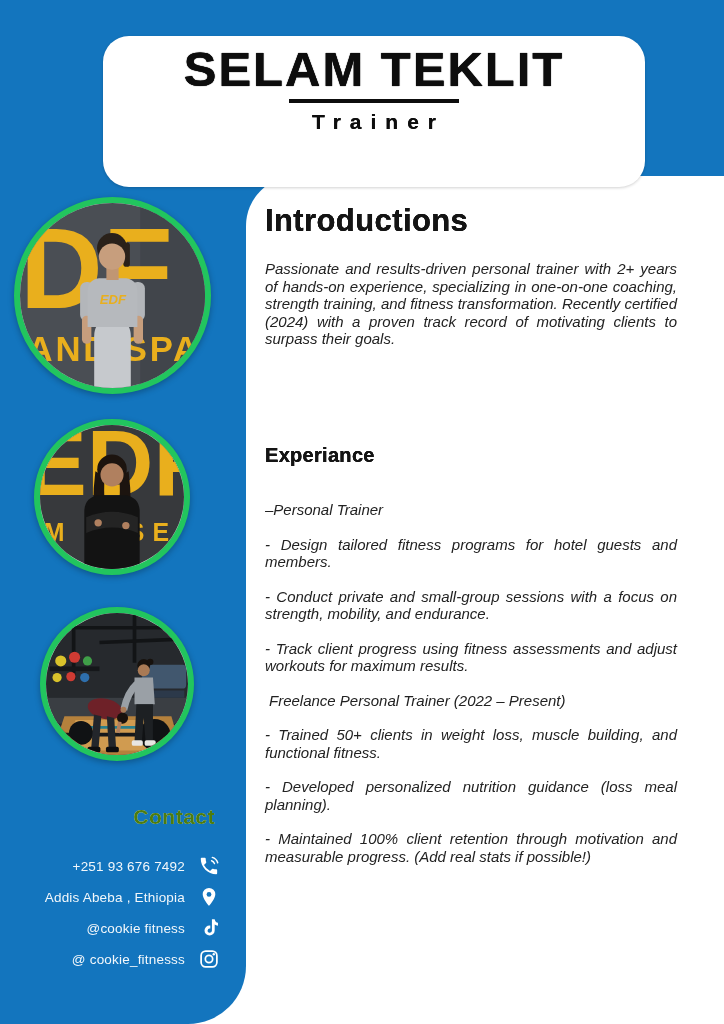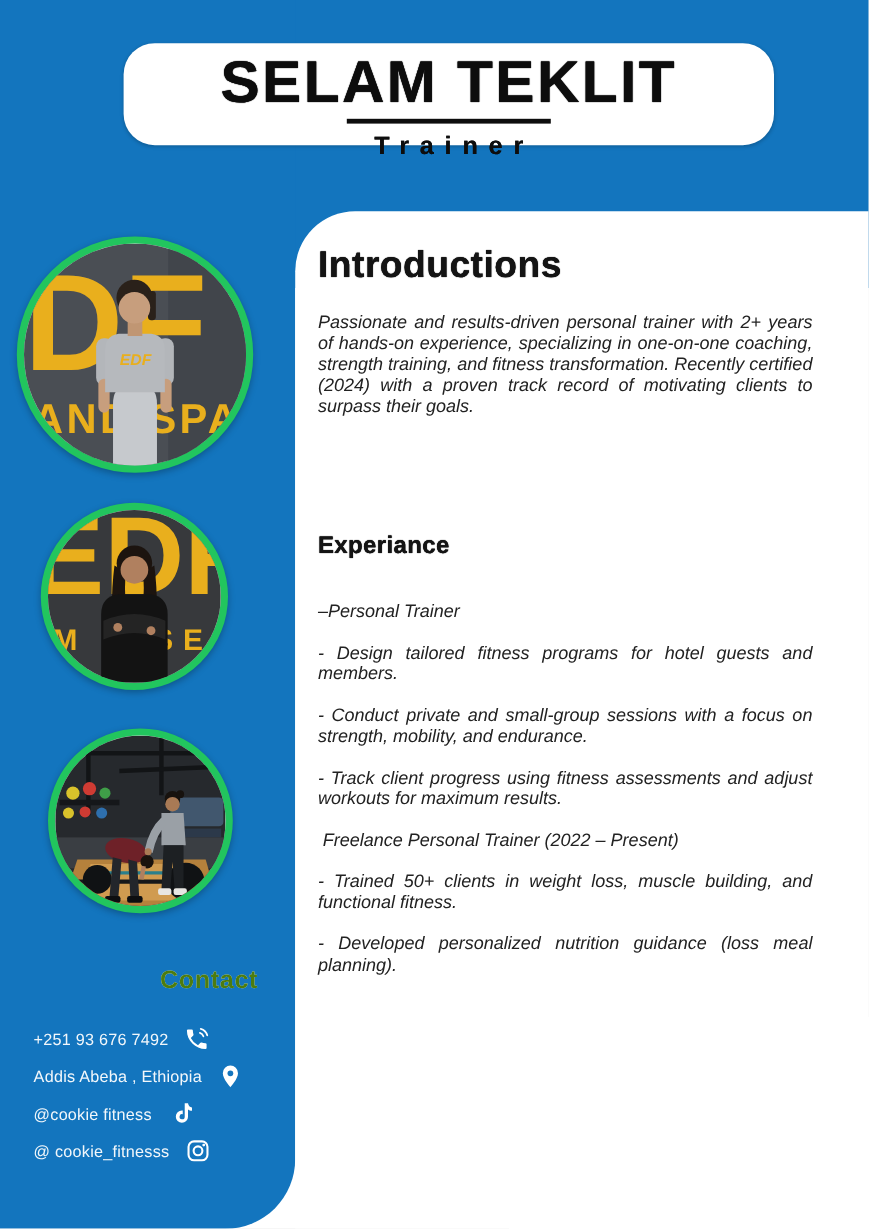--- a/index.html
+++ b/index.html
@@ -22,7 +22,7 @@
 
   
   .header-card{
-    position:absolute;left:103px;top:36px;width:542px;height:85px;
+    position:absolute;left:103px;top:36px;width:542px;height:151px;
     background:#ffffff;border-radius:26px;text-align:center;
     box-shadow:0 1px 3px rgba(0,0,0,.18);
   }

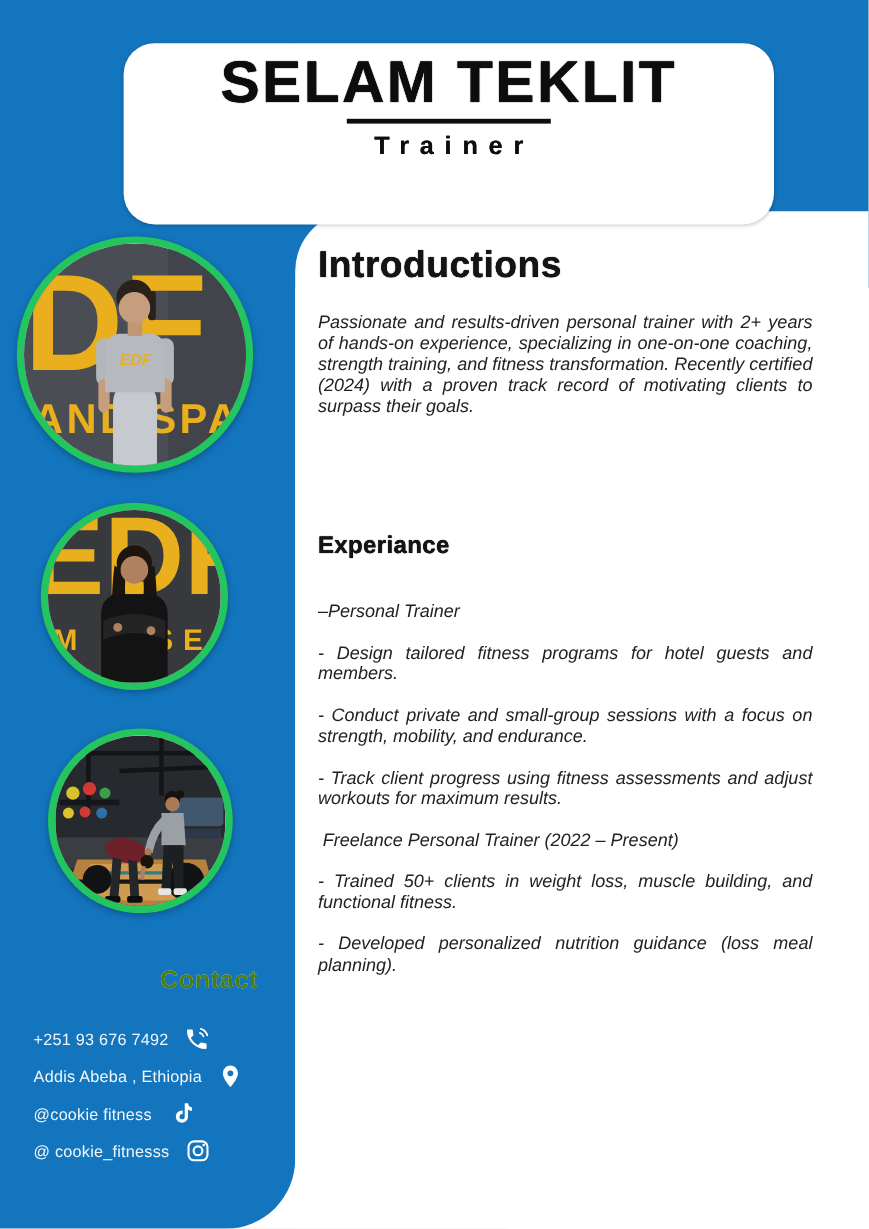--- a/index.html
+++ b/index.html
@@ -196,6 +196,7 @@
     <p class="body-text indent">Freelance Personal Trainer (2022 – Present)</p>
     <p class="body-text">- Trained 50+ clients in weight loss, muscle building, and functional fitness.</p>
     <p class="body-text">- Developed personalized nutrition guidance (loss meal planning).</p>
+    <p class="body-text">- Maintained 100% client retention through motivation and measurable progress. (Add real stats if possible!)</p>
   </section>
 
   <div class="contact">

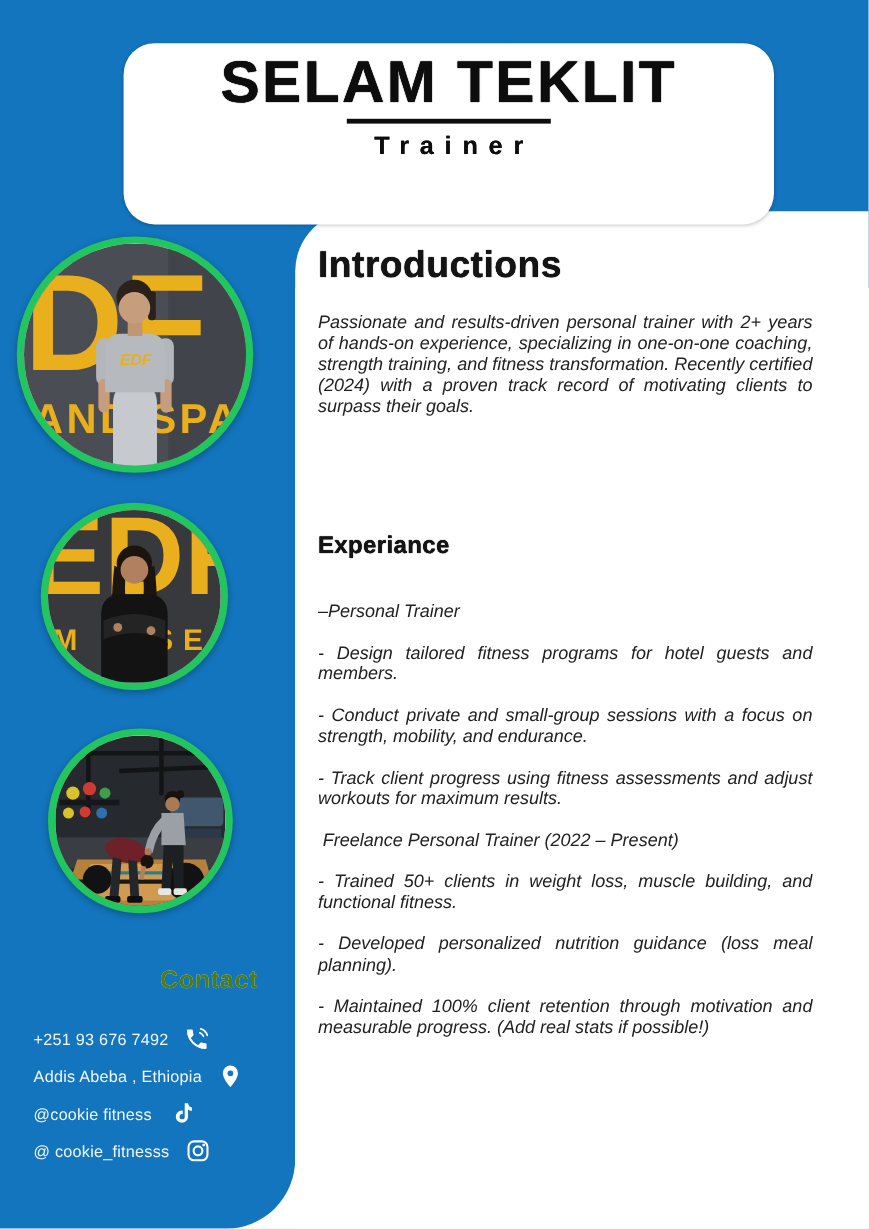--- a/index.html
+++ b/index.html
@@ -70,7 +70,7 @@
     margin:0 5px 26px 0;font-size:21px;font-weight:bold;text-align:right;
     color:#4d7c0f;letter-spacing:.5px;text-shadow:0 0 .5px #fff;
   }
-  .contact-row{display:flex;justify-content:flex-start;align-items:center;gap:13px;height:22px;margin-bottom:9px;}
+  .contact-row{display:flex;justify-content:flex-end;align-items:center;gap:13px;height:22px;margin-bottom:9px;}
   .contact-label{font-size:13.5px;color:#f2f7fb;letter-spacing:.2px;white-space:nowrap;}
   .cicon{width:22px;height:22px;flex:0 0 22px;}
   .cicon svg{display:block;width:22px;height:22px;}

